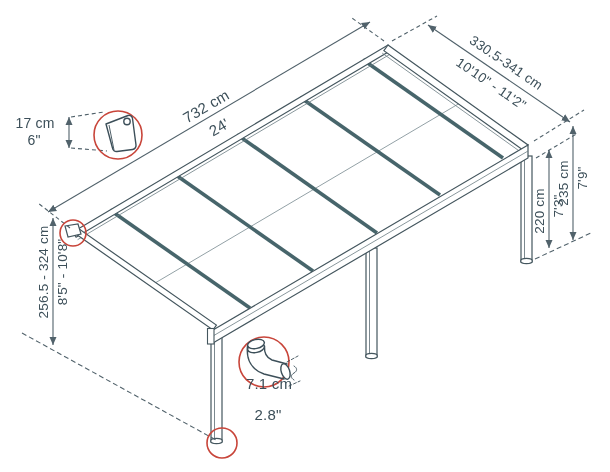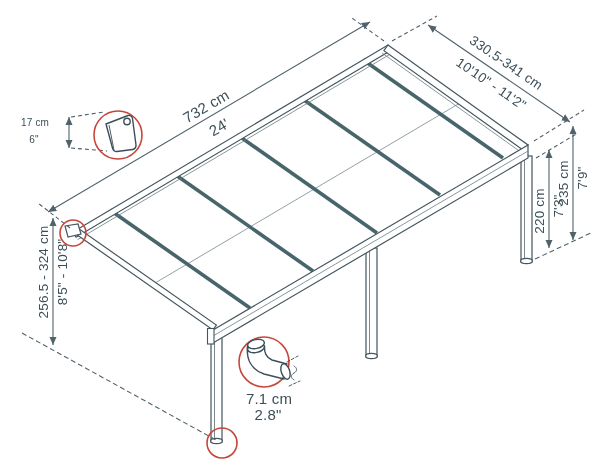--- a/index.html
+++ b/index.html
@@ -16,7 +16,7 @@
   .r-depth{transform:translate(-50%,-50%) rotate(34.3deg);}
   .r-vert{transform:translate(-50%,-50%) rotate(-90deg);}
   .s15{font-size:15px;}
-  .s14{font-size:10px;}
+  .s14{font-size:14px;}
   .s13{font-size:13.5px;}
 </style>
 </head>

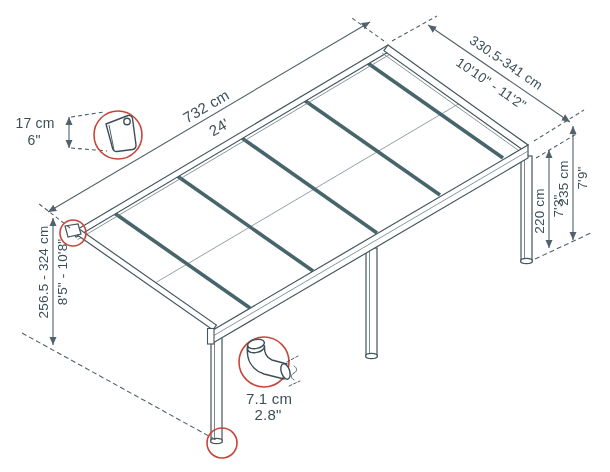--- a/index.html
+++ b/index.html
@@ -140,7 +140,7 @@
   <div class="lbl s14" style="left:35px;top:123px;">17 cm</div>
   <div class="lbl s14" style="left:34px;top:140px;">6"</div>
 
-  <div class="lbl s15" style="left:269px;top:398px;">7.1 cm</div>
+  <div class="lbl s15" style="left:269px;top:383px;">7.1 cm</div>
   <div class="lbl s15" style="left:268px;top:414px;">2.8"</div>
 
 </div>

